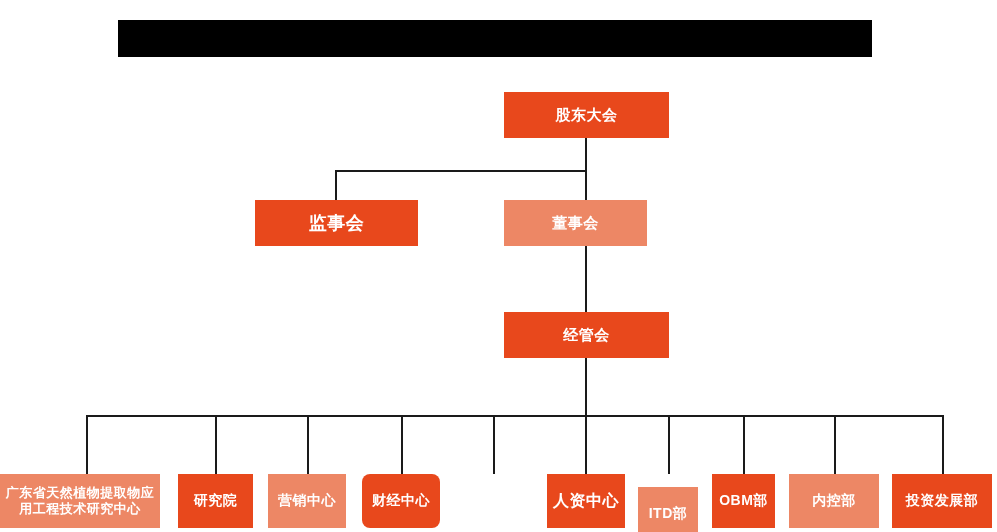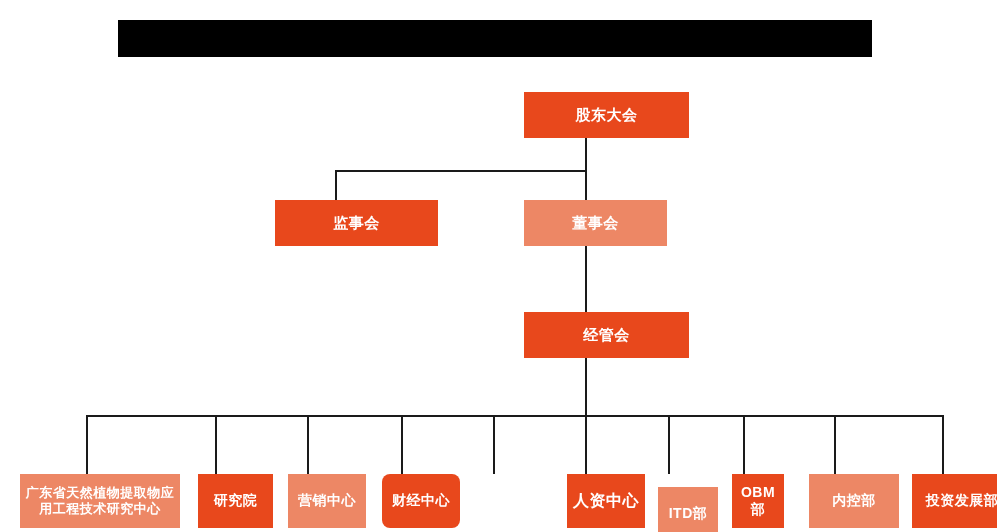--- a/index.html
+++ b/index.html
@@ -38,7 +38,6 @@
     box-sizing: border-box;
     padding: 2px 3px;
     letter-spacing: 0.5px;
-    margin-left: 20px;
   }
   .node.dark  { background: #E8481C; }
   .node.light { background: #ED8765; }

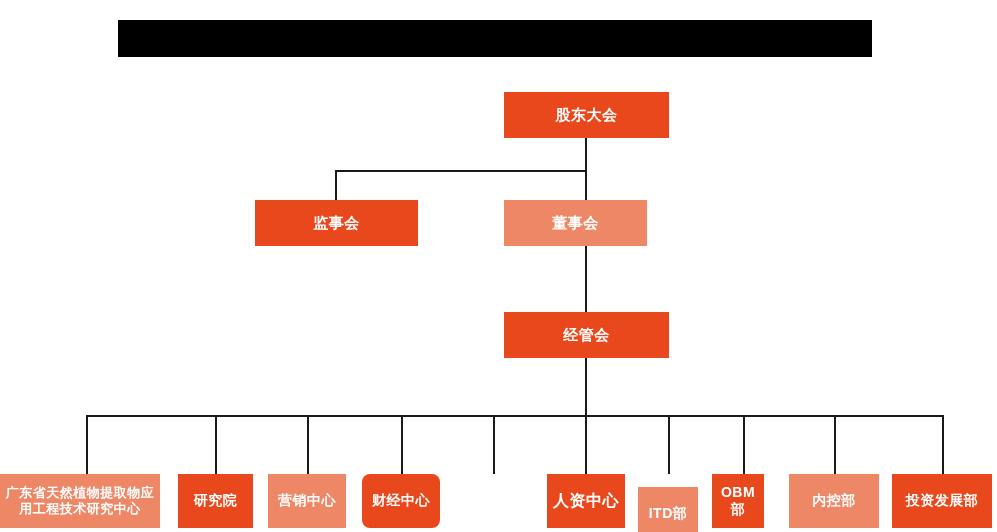--- a/index.html
+++ b/index.html
@@ -84,7 +84,7 @@
     <span class="node-label">股东大会</span>
   </div>
 
-  <div class="node dark" style="left: 255px; top: 200px; width: 163px; height: 46px; font-size: 15px;">
+  <div class="node dark" style="left: 255px; top: 200px; width: 163px; height: 46px; font-size: 18px;">
     <span class="node-label">监事会</span>
   </div>
   <div class="node light" style="left: 504px; top: 200px; width: 143px; height: 46px; font-size: 15px;">

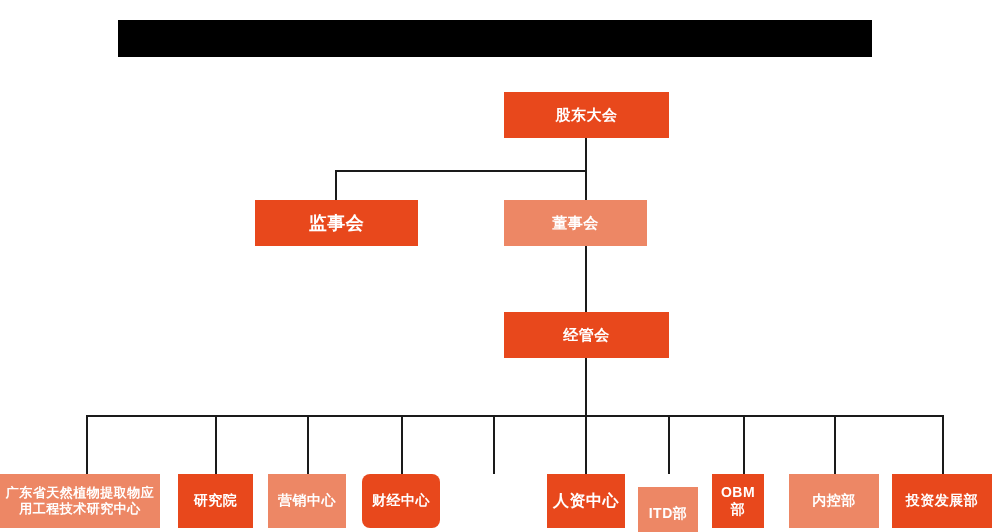--- a/index.html
+++ b/index.html
@@ -113,7 +113,7 @@
   <div class="node light" style="left: 638px; top: 487px; width: 60px; height: 54px; font-size: 14px; justify-content: flex-end;">
     <span class="node-label">ITD部</span>
   </div>
-  <div class="node dark" style="left: 712px; top: 474px; width: 52px; height: 54px; font-size: 14px; justify-content: center;">
+  <div class="node dark" style="left: 712px; top: 474px; width: 63px; height: 54px; font-size: 14px; justify-content: center;">
     <span class="node-label">OBM部</span>
   </div>
   <div class="node light" style="left: 789px; top: 474px; width: 90px; height: 54px; font-size: 14px;">

